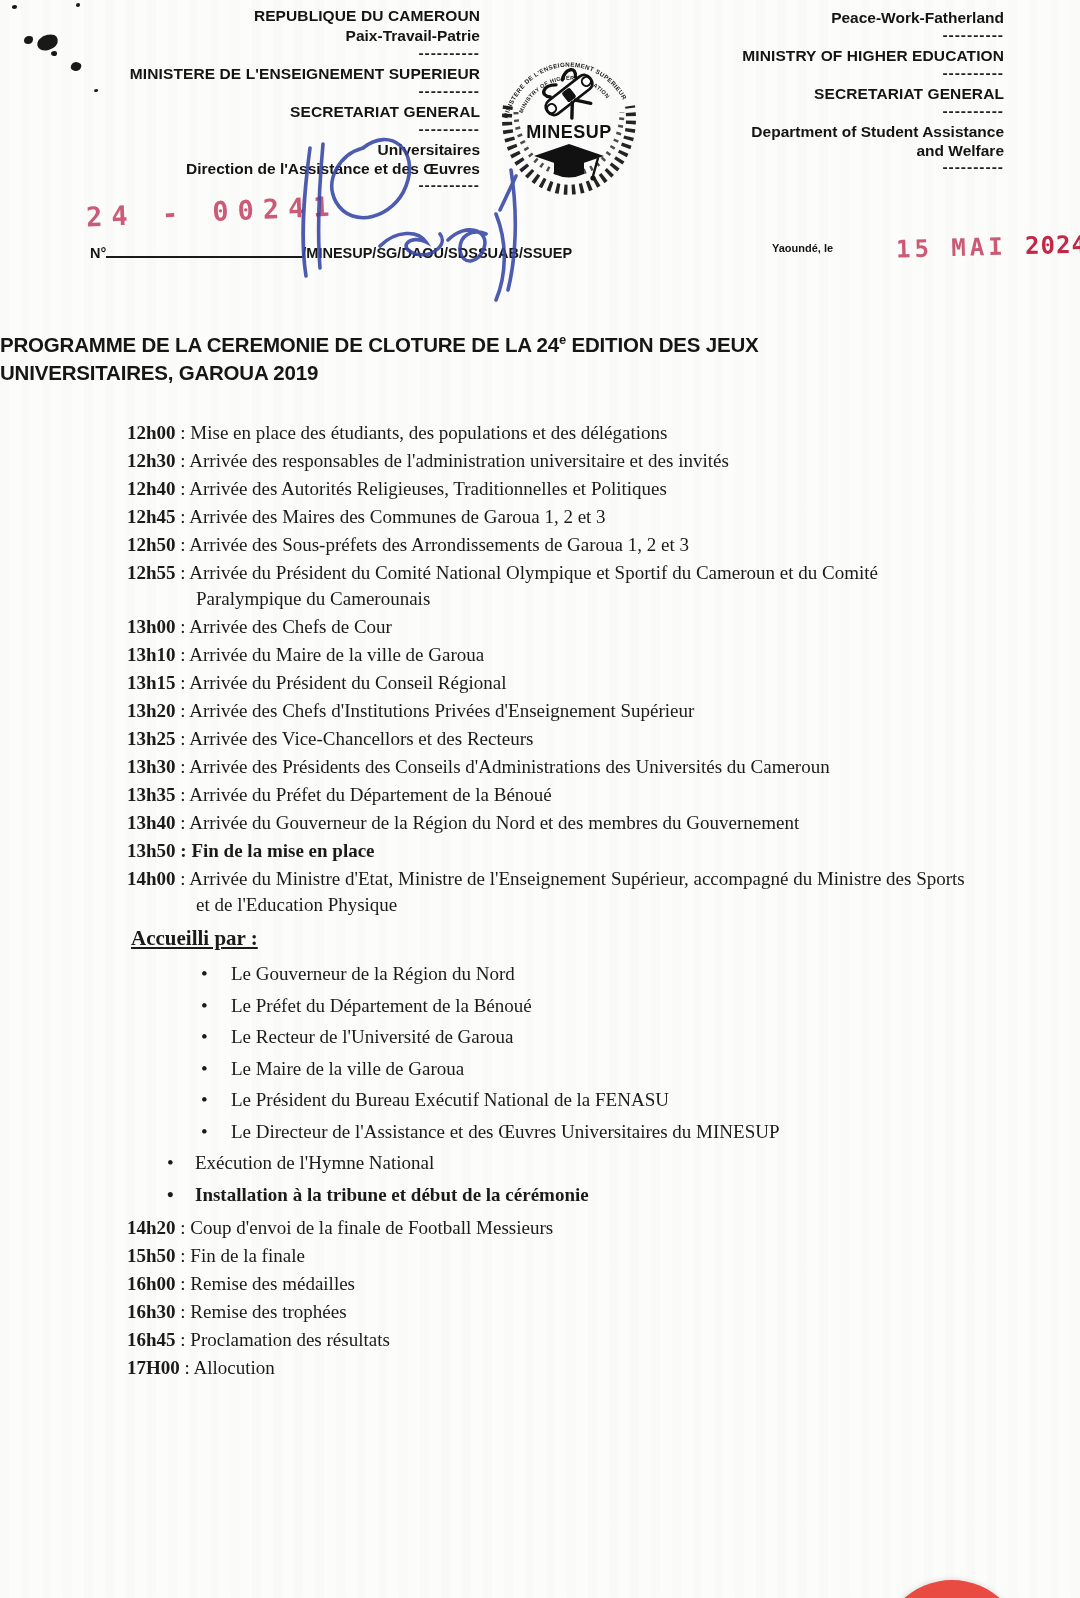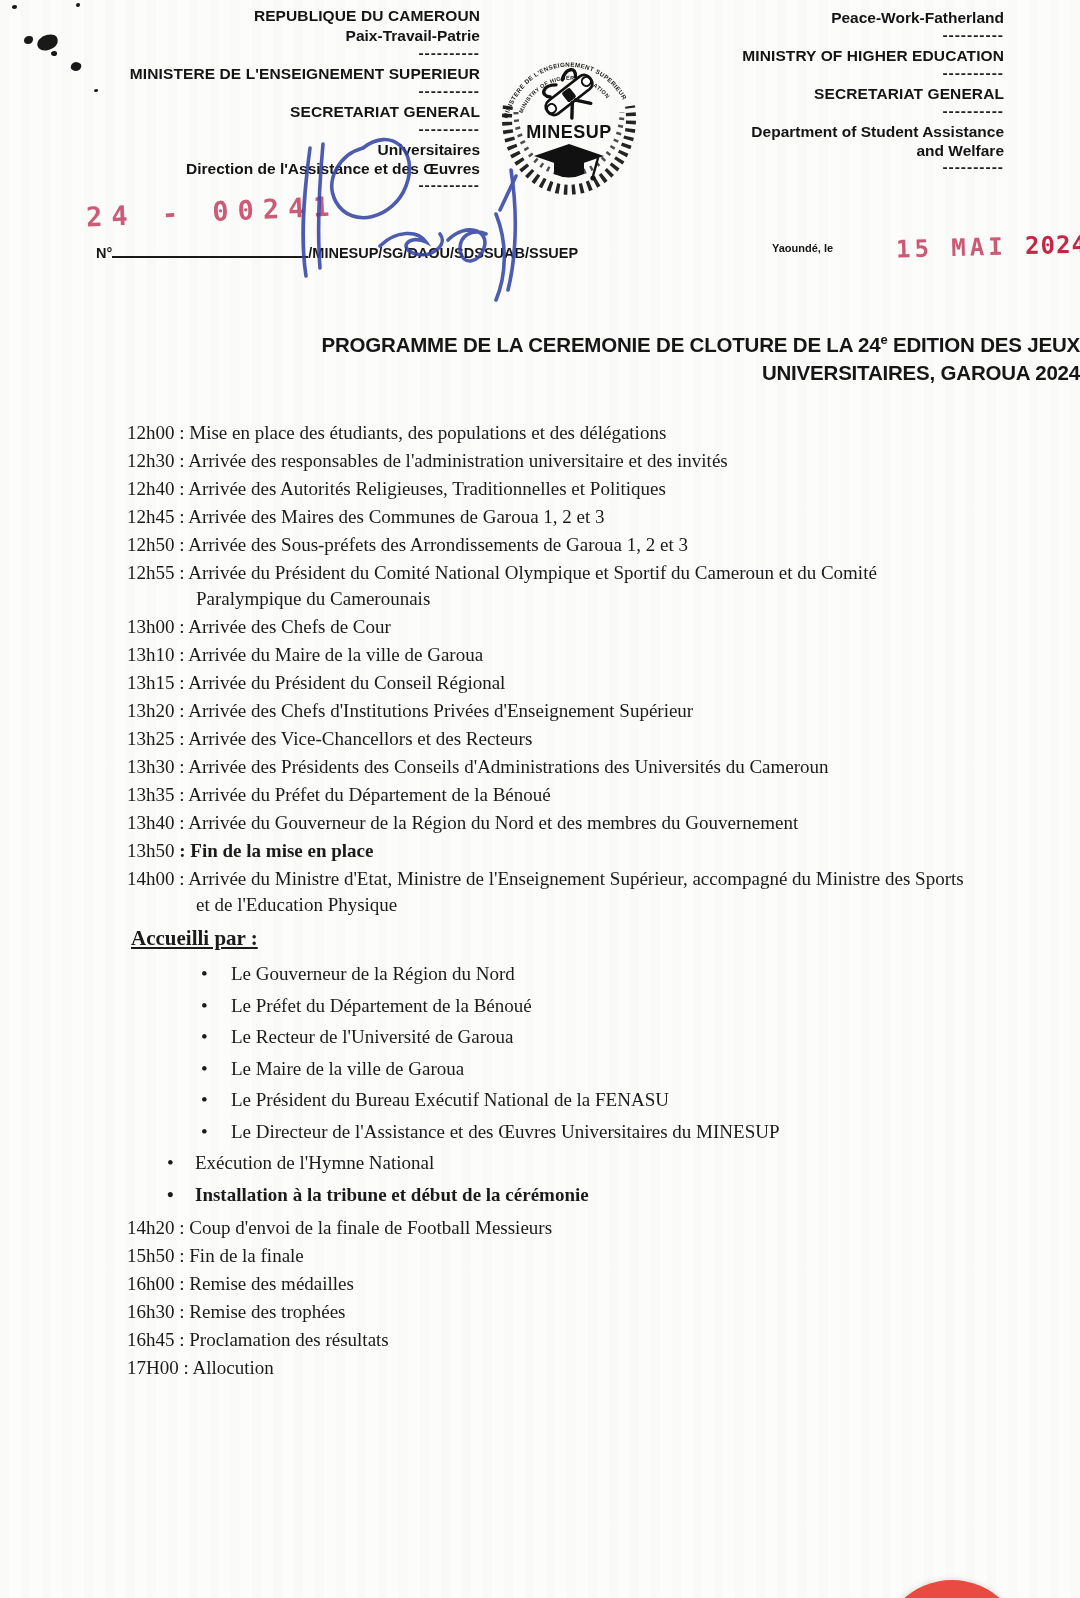--- a/index.html
+++ b/index.html
@@ -25,7 +25,7 @@
   
   .logo{position:absolute;left:490px;top:40px;width:158px;height:177px;}
   
-  .refline{position:absolute;left:96px;top:243px;font-family:"Liberation Sans","DejaVu Sans",sans-serif;font-size:14.5px;font-weight:700;color:#151515;white-space:nowrap;}
+  .refline{position:absolute;left:90px;top:243px;font-family:"Liberation Sans","DejaVu Sans",sans-serif;font-size:14.5px;font-weight:700;color:#151515;white-space:nowrap;}
   .refline .blank{display:inline-block;width:196px;border-bottom:2px solid #1a1a1a;height:13px;}
   .stamp-number{
     position:absolute;left:86px;top:196px;

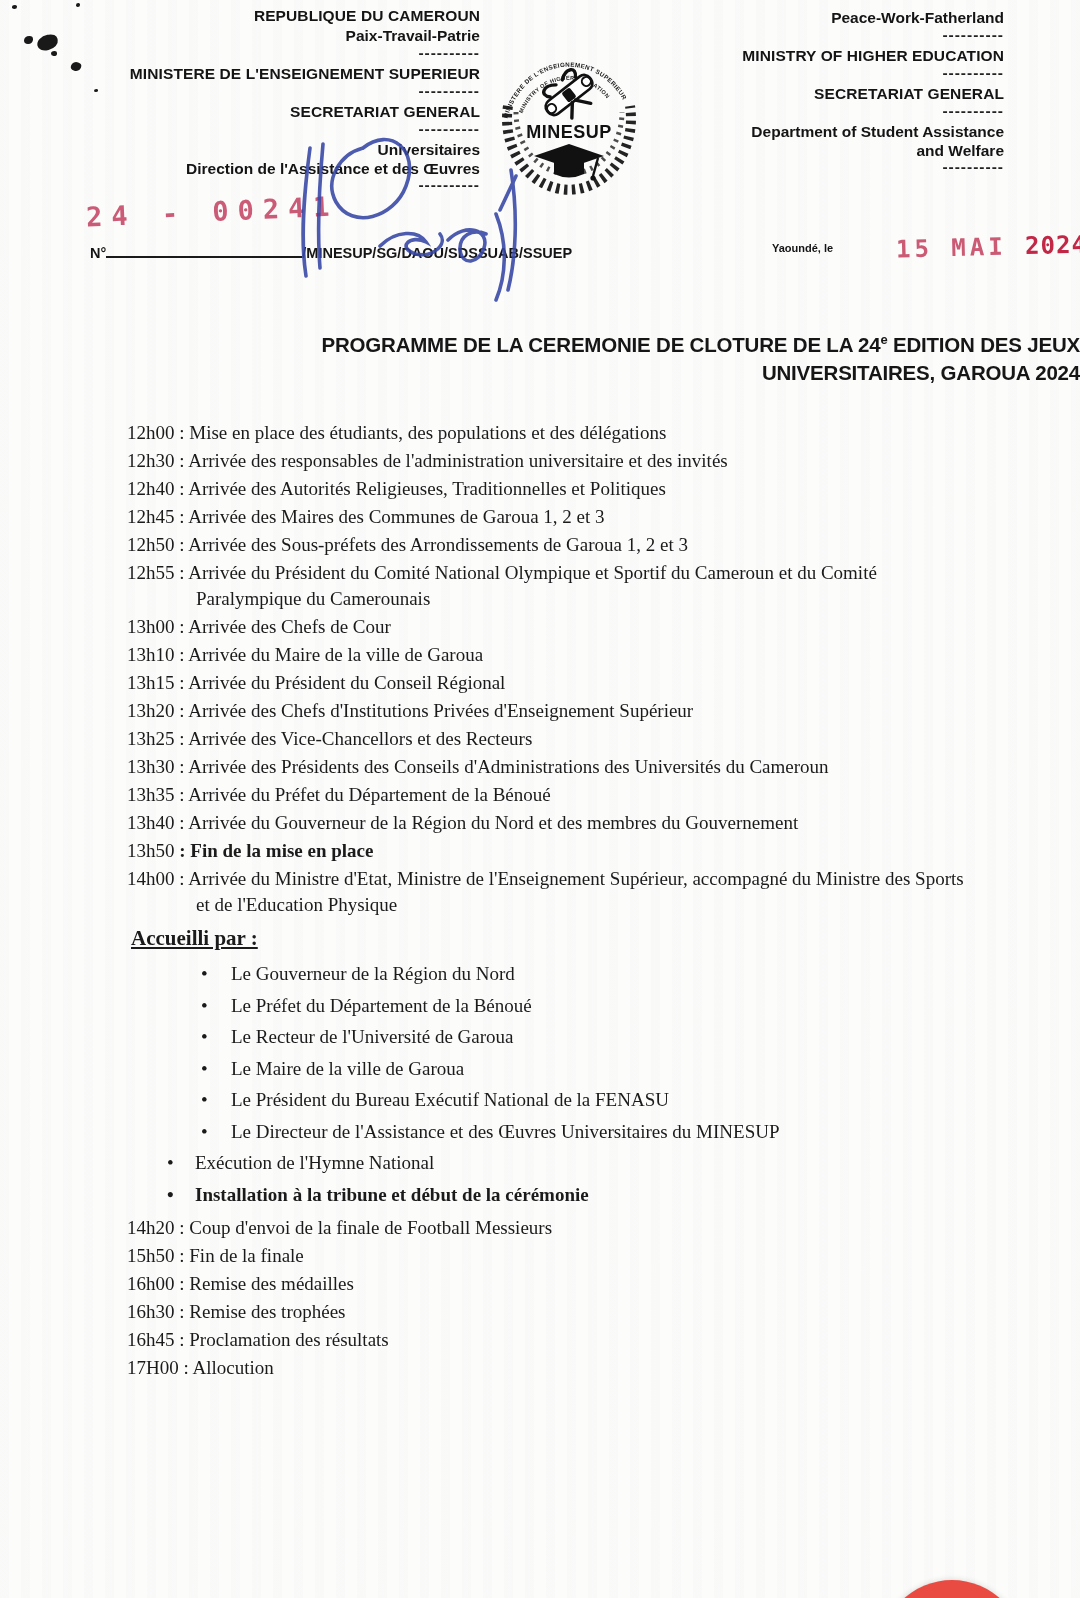--- a/index.html
+++ b/index.html
@@ -41,7 +41,7 @@
   }
   .stamp-date .yr{color:#c22746;font-weight:700;letter-spacing:1px;}
   
-  .title{position:absolute;left:0;top:326px;width:1080px;text-align:right;
+  .title{position:absolute;left:0;top:326px;width:1080px;text-align:left;
     font-family:"Liberation Sans","DejaVu Sans",sans-serif;font-weight:700;font-size:20.5px;line-height:28px;color:#161616;letter-spacing:-0.2px;}
   .title sup{font-size:13px;}
   

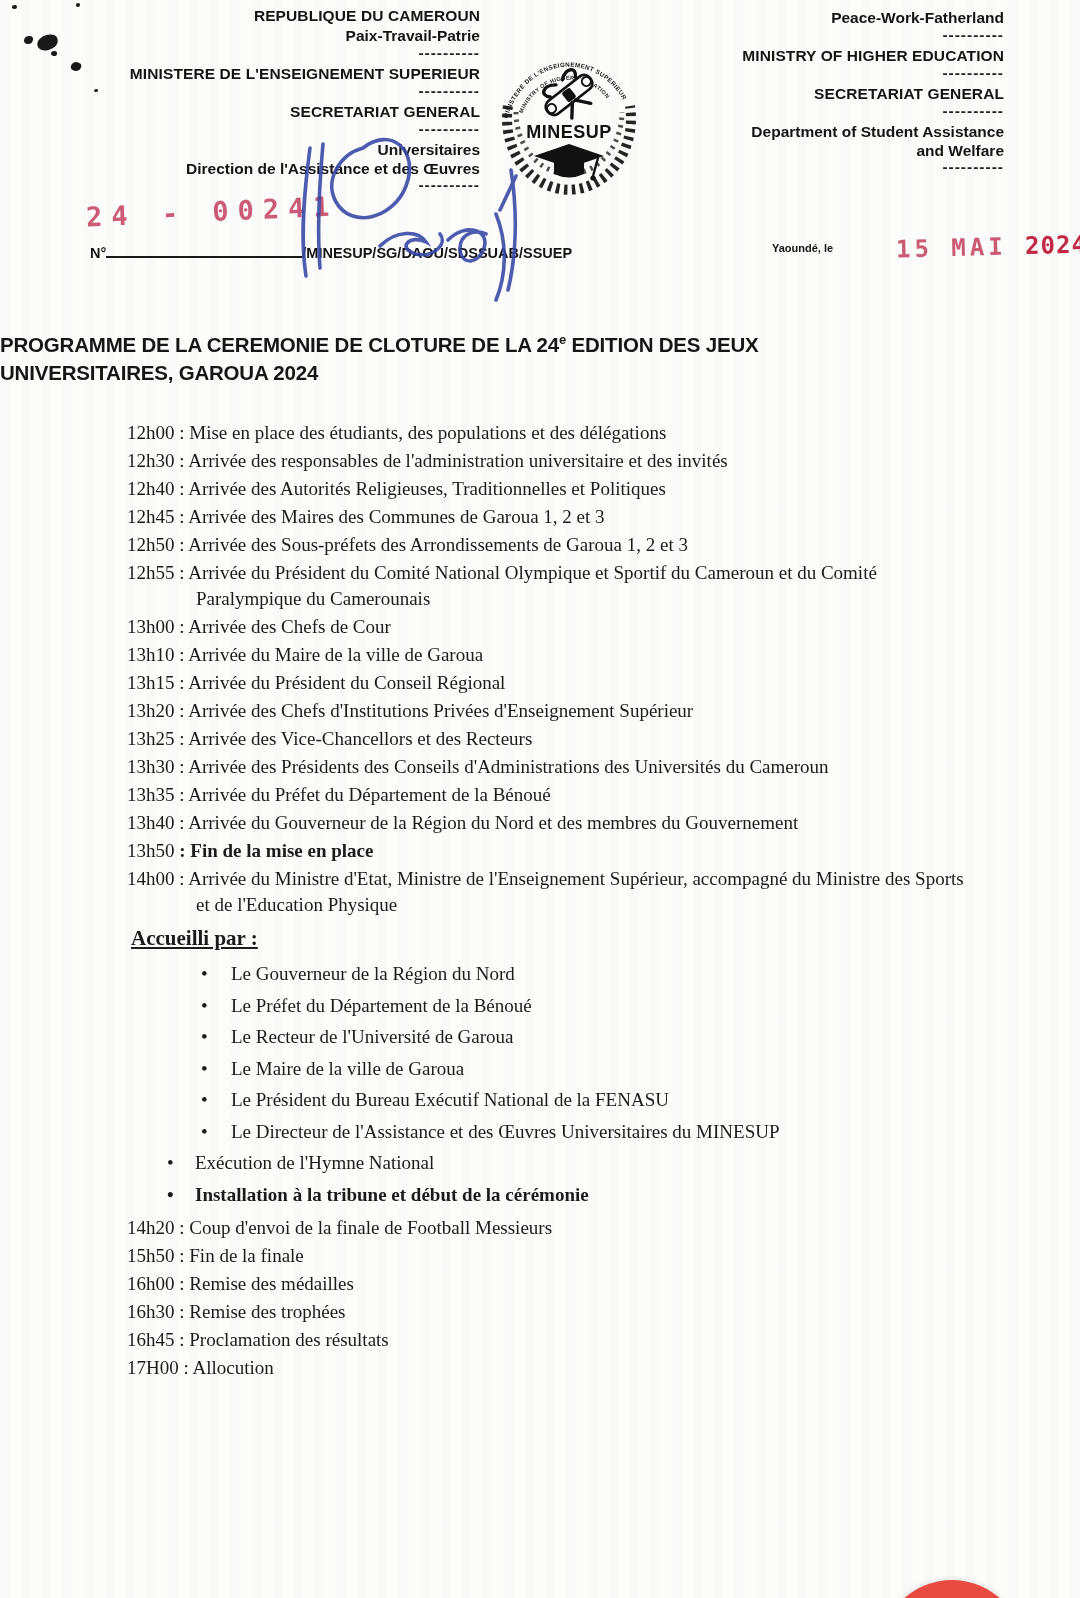--- a/index.html
+++ b/index.html
@@ -172,7 +172,7 @@
 
   <div class="title">
     <div><span>PROGRAMME DE LA CEREMONIE DE CLOTURE DE LA 24</span><sup>e</sup><span> EDITION DES JEUX</span></div>
-    <div>UNIVERSITAIRES, GAROUA 2024</div>
+    <div>UNIVERSITAIRES, GAROUA 2019</div>
   </div>
 
   <div class="content">

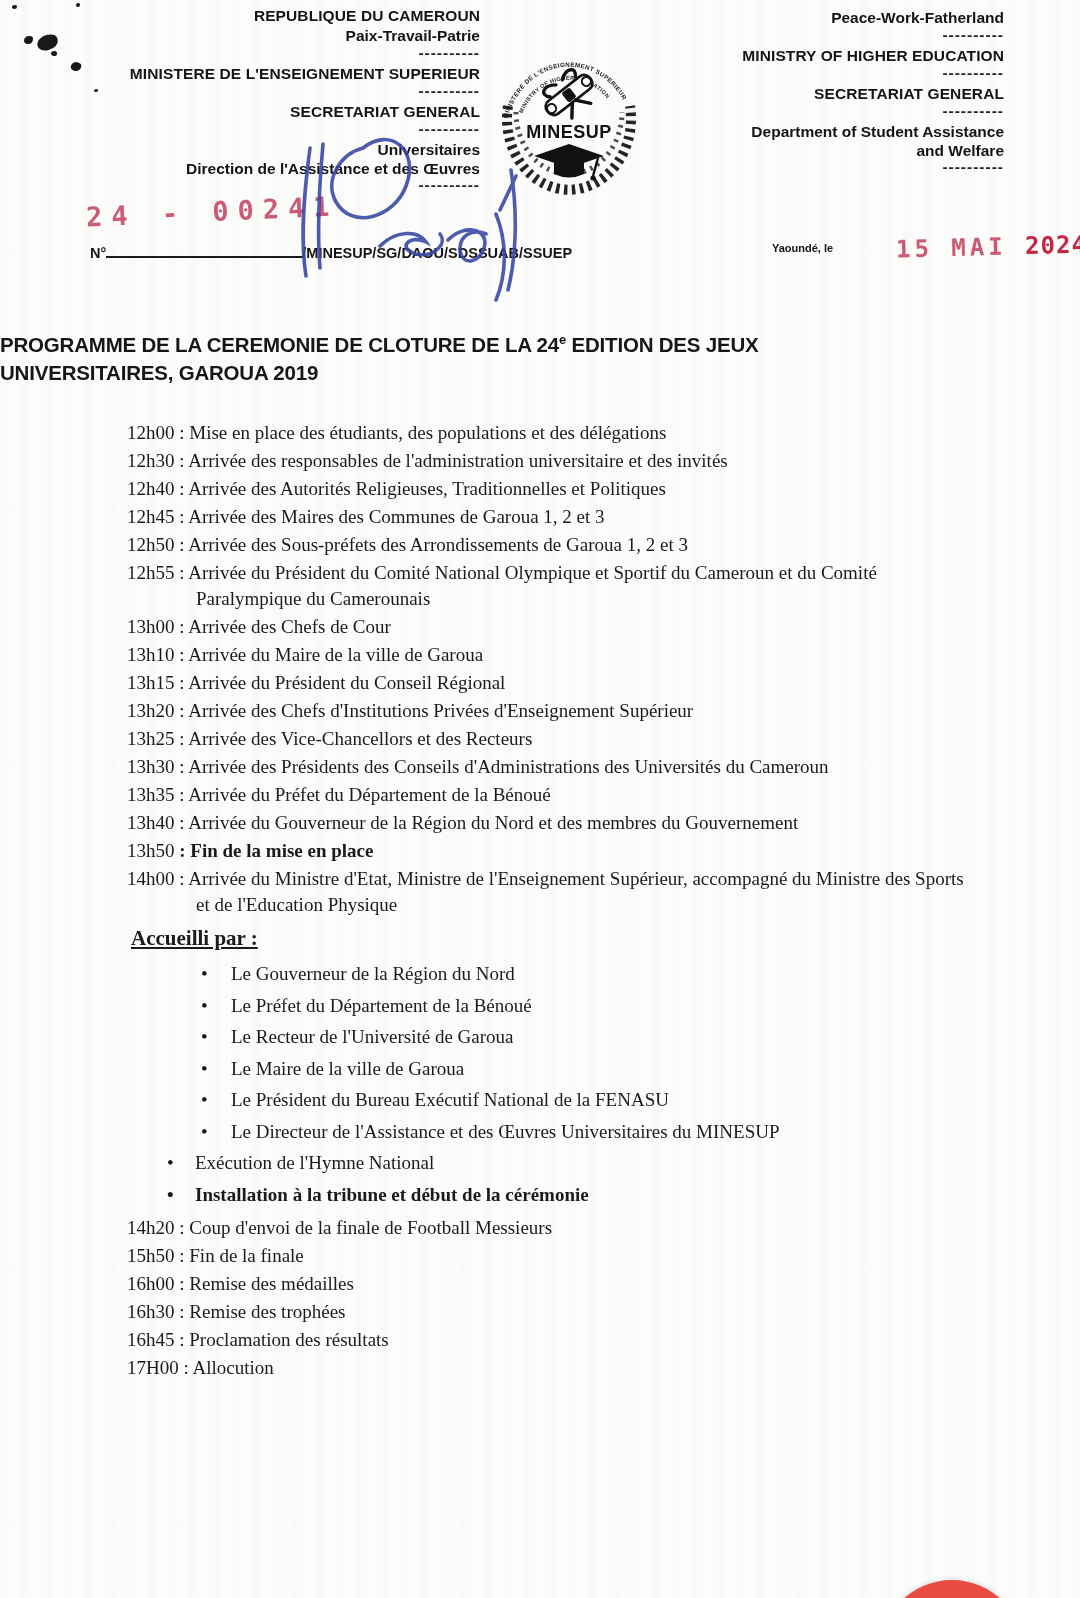--- a/index.html
+++ b/index.html
@@ -47,7 +47,7 @@
   
   .content{position:absolute;left:127px;top:420px;width:848px;font-size:19px;line-height:26px;color:#1b1b1b;}
   .entry{padding-left:69px;text-indent:-69px;margin-bottom:2px;}
-  .entry .t{font-weight:400;margin-top:8px;}
+  .entry .t{font-weight:700;margin-top:8px;}
   .entry.bold{font-weight:700;}
   .accueilli{font-weight:700;text-decoration:underline;font-size:21px;margin:7px 0 9px 4px;}
   .bullet{display:flex;margin-bottom:4.5px;line-height:27px;}

